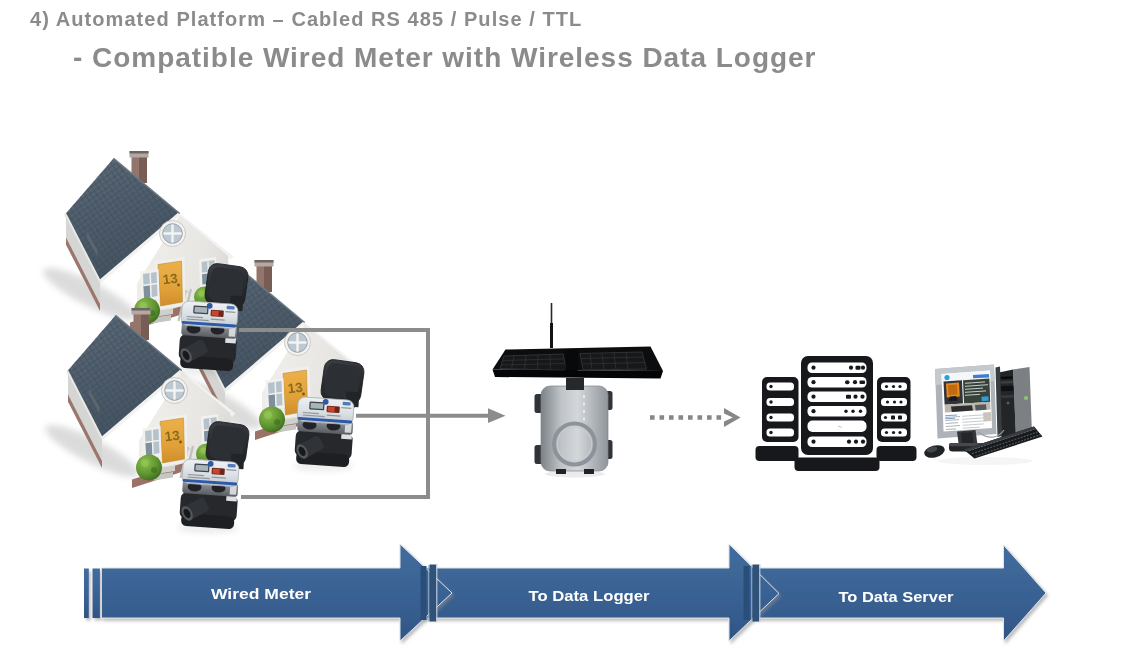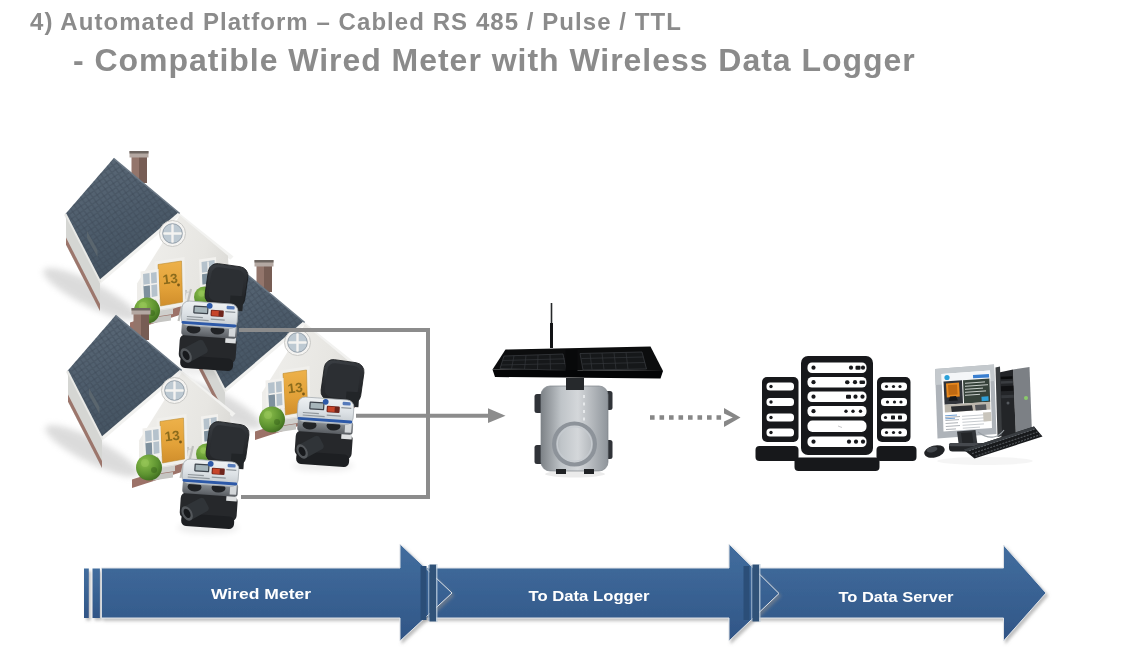--- a/index.html
+++ b/index.html
@@ -4,7 +4,7 @@
 <style>
 html,body{margin:0;padding:0;width:1137px;height:651px;background:#ffffff;overflow:hidden}
 body{font-family:"Liberation Sans",sans-serif;position:relative}
-.t1{position:absolute;left:30px;top:8.4px;font-size:24px;font-weight:bold;color:#8b8b8b;white-space:pre;letter-spacing:1.06px}
+.t1{position:absolute;left:30px;top:8.4px;font-size:20px;font-weight:bold;color:#8b8b8b;white-space:pre;letter-spacing:1.06px}
 .t2{position:absolute;left:73px;top:41.6px;font-size:32px;font-weight:bold;color:#8b8b8b;white-space:pre;letter-spacing:0.97px}
 </style>
 </head>

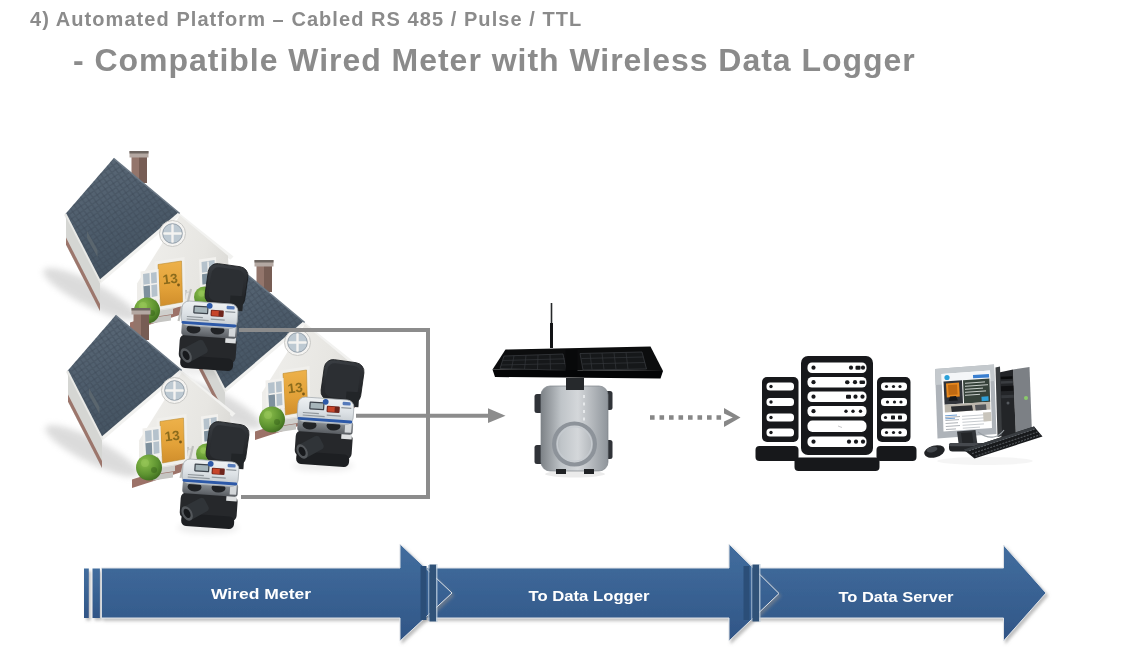--- a/index.html
+++ b/index.html
@@ -5,7 +5,7 @@
 html,body{margin:0;padding:0;width:1137px;height:651px;background:#ffffff;overflow:hidden}
 body{font-family:"Liberation Sans",sans-serif;position:relative}
 .t1{position:absolute;left:30px;top:8.4px;font-size:20px;font-weight:bold;color:#8b8b8b;white-space:pre;letter-spacing:1.06px}
-.t2{position:absolute;left:73px;top:41.6px;font-size:32px;font-weight:bold;color:#8b8b8b;white-space:pre;letter-spacing:0.97px}
+.t2{position:absolute;left:73px;top:41.6px;font-size:28px;font-weight:bold;color:#8b8b8b;white-space:pre;letter-spacing:0.97px}
 </style>
 </head>
 <body>

